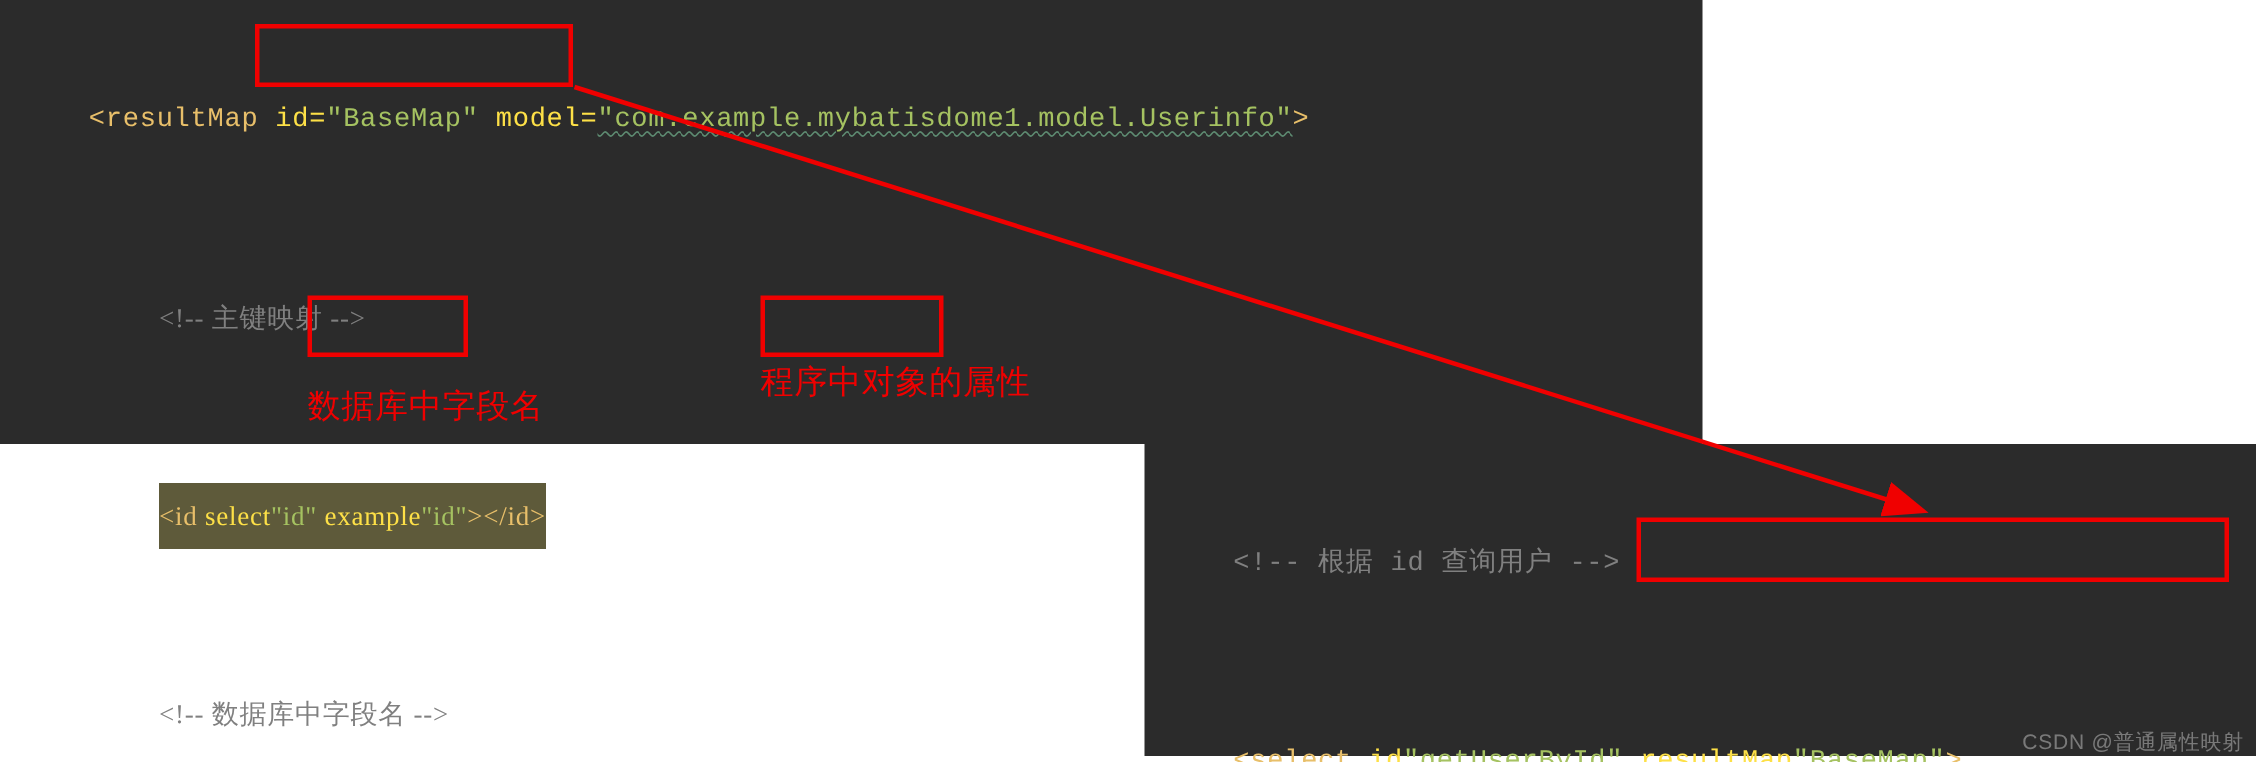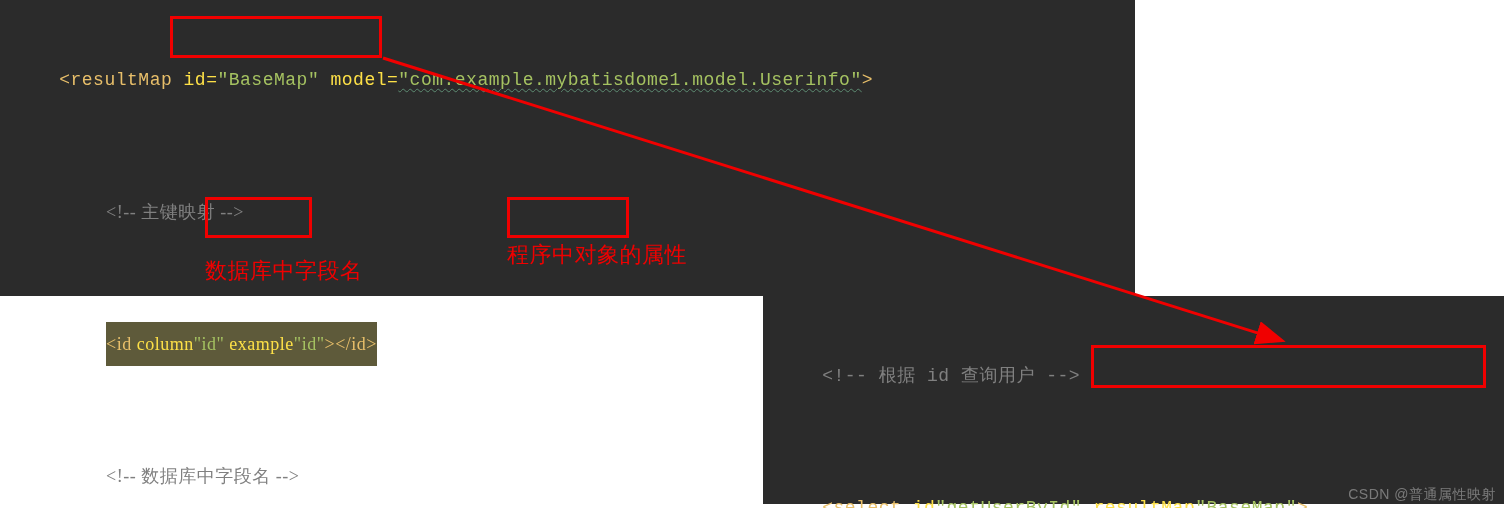--- a/index.html
+++ b/index.html
@@ -90,7 +90,7 @@
     <span class="comment">&lt;!-- </span><span class="comment">主键映射 </span><span class="comment">--&gt;</span>
   </div>
   <div class="line indent1">
-    <span class="hl"><span class="tag">&lt;id</span><span class="attr"> column</span><span class="attr"></span><span class="val">"id"</span><span class="attr"> example</span><span class="attr"></span><span class="val">"id"</span><span class="tag">&gt;</span><span class="tag">&lt;/id&gt;</span></span>
+    <span class="hl"><span class="tag">&lt;id</span><span class="attr"> select</span><span class="attr"></span><span class="val">"id"</span><span class="attr"> example</span><span class="attr"></span><span class="val">"id"</span><span class="tag">&gt;</span><span class="tag">&lt;/id&gt;</span></span>
   </div>
   <div class="line indent1">
     <span class="comment">&lt;!-- </span><span class="comment">数据库中字段名 </span><span class="comment">--&gt;</span>

